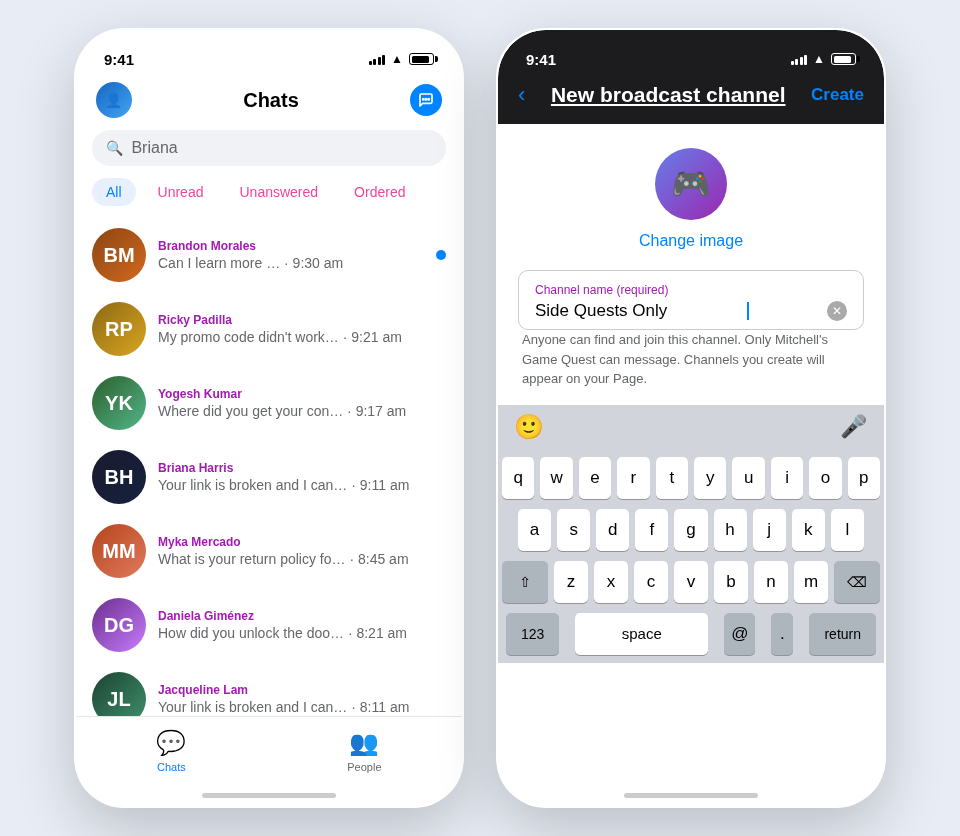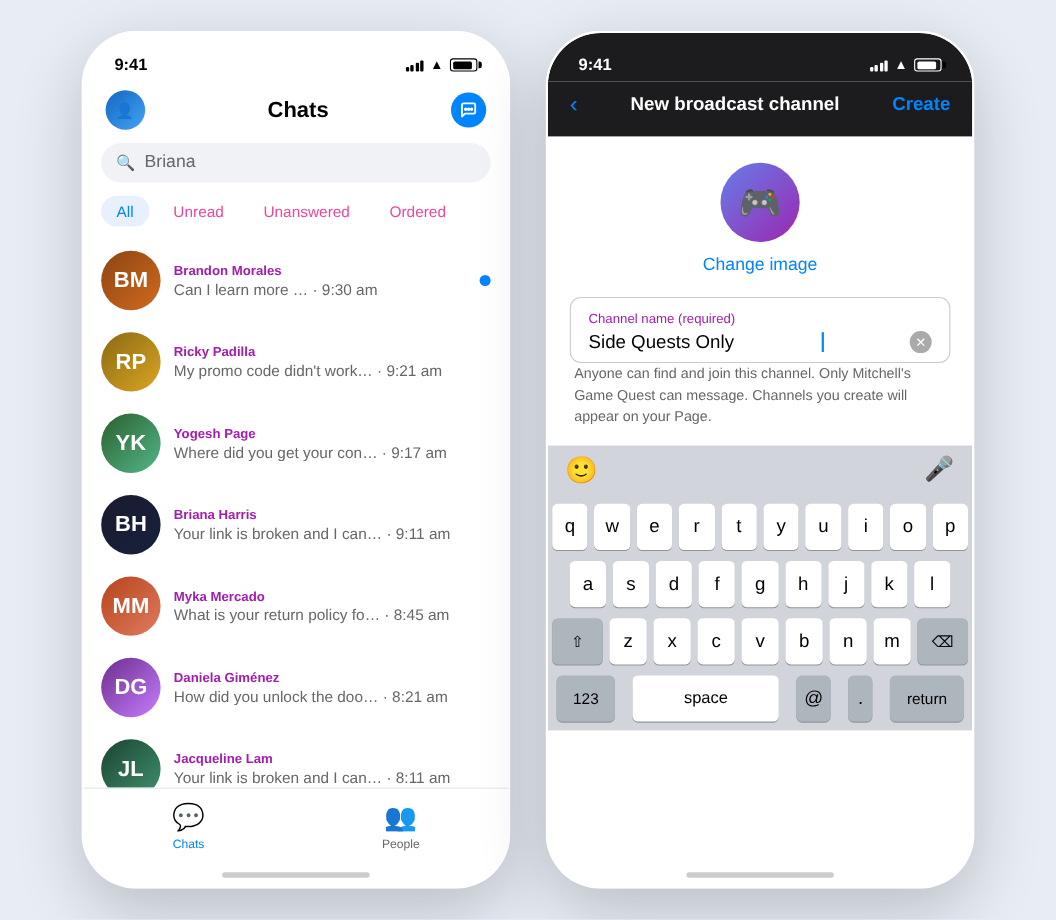--- a/index.html
+++ b/index.html
@@ -288,9 +288,10 @@
       cursor: pointer;
     }
     .broadcast-title {
-      font-size: 17px;
+      font-size: 21px;
       font-weight: 600;
       color: #000;
+      text-decoration: underline;
     }
     .create-btn {
       color: #0084ff;

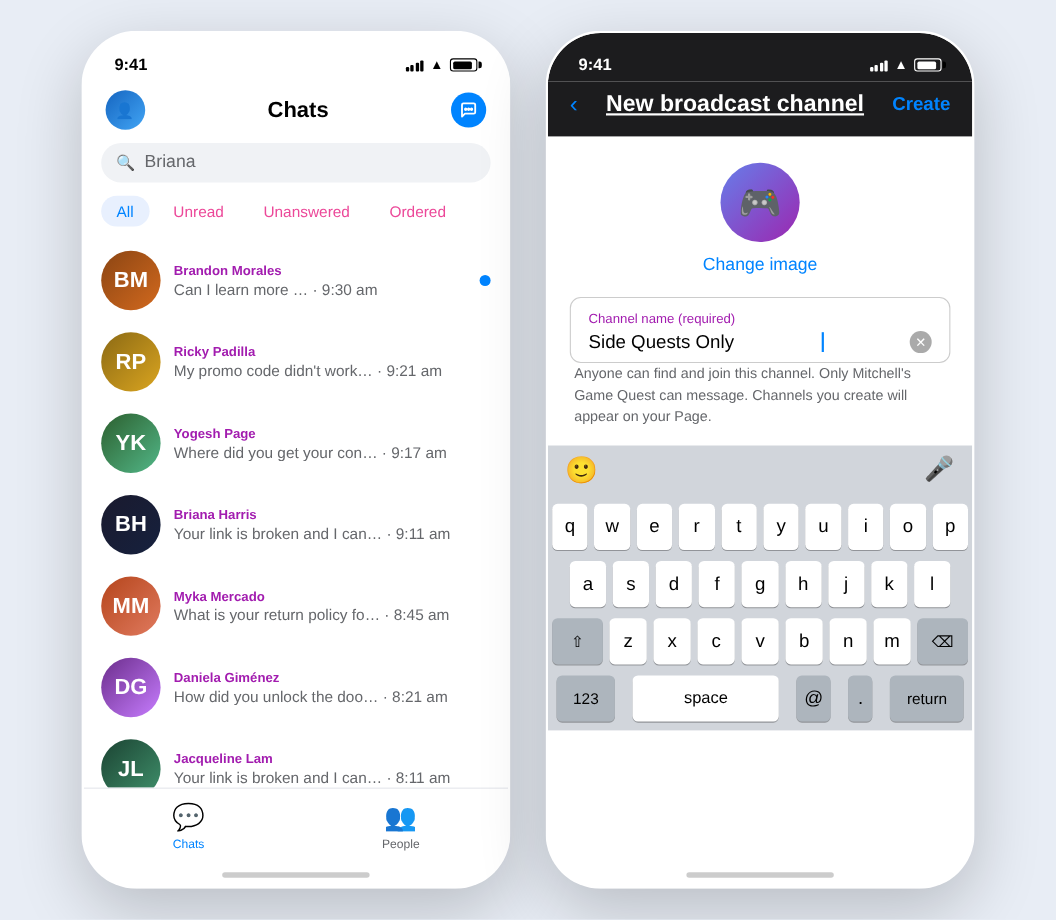--- a/index.html
+++ b/index.html
@@ -539,7 +539,7 @@
             <div class="chat-item">
       <div class="chat-avatar av-3">YK</div>
       <div class="chat-info">
-        <div class="chat-name">Yogesh Page</div>
+        <div class="chat-name">Yogesh Kumar</div>
         <div class="chat-preview">Where did you get your con… · 9:17 am</div>
       </div>
 

